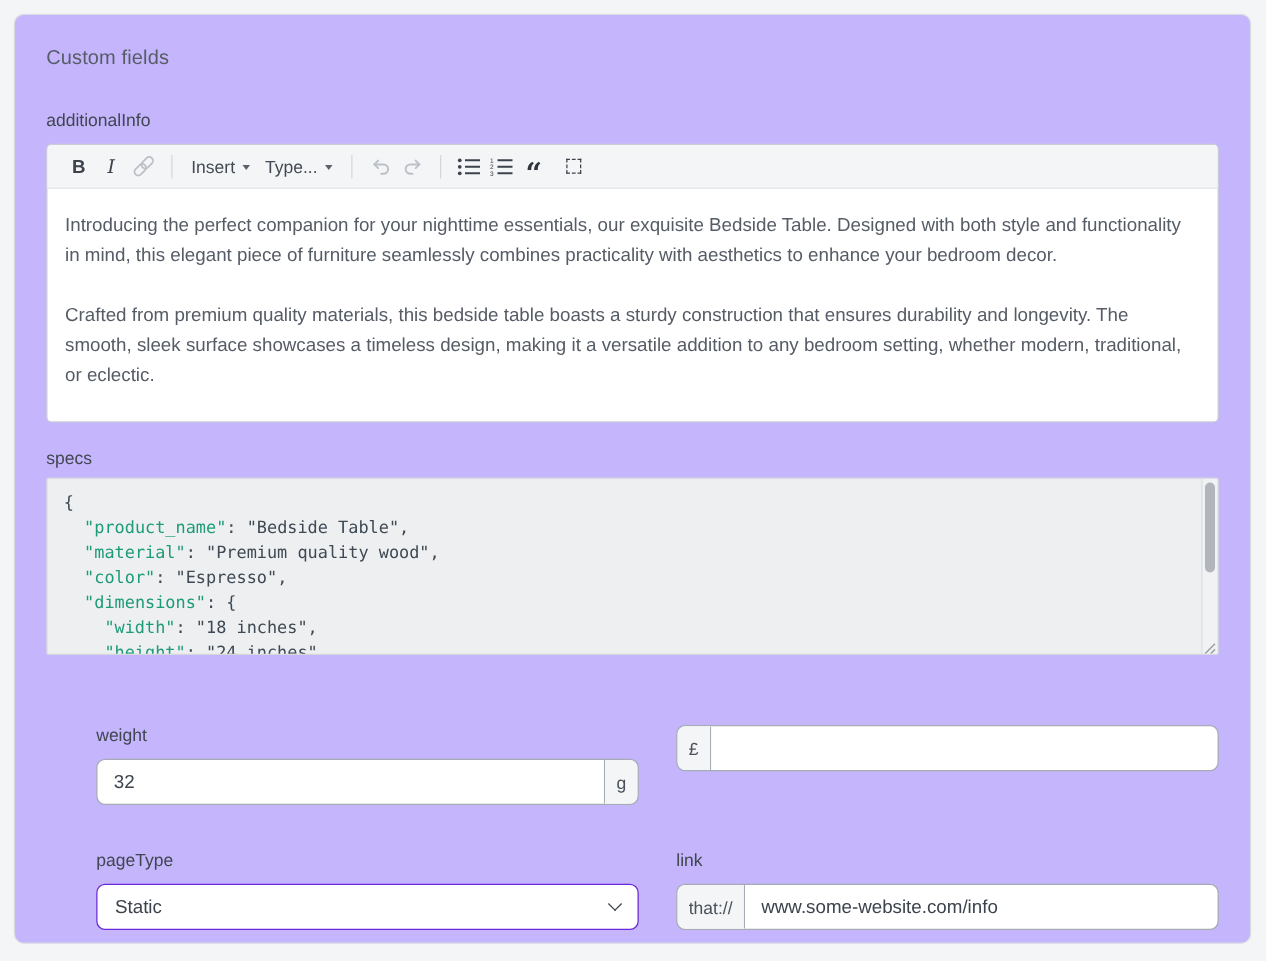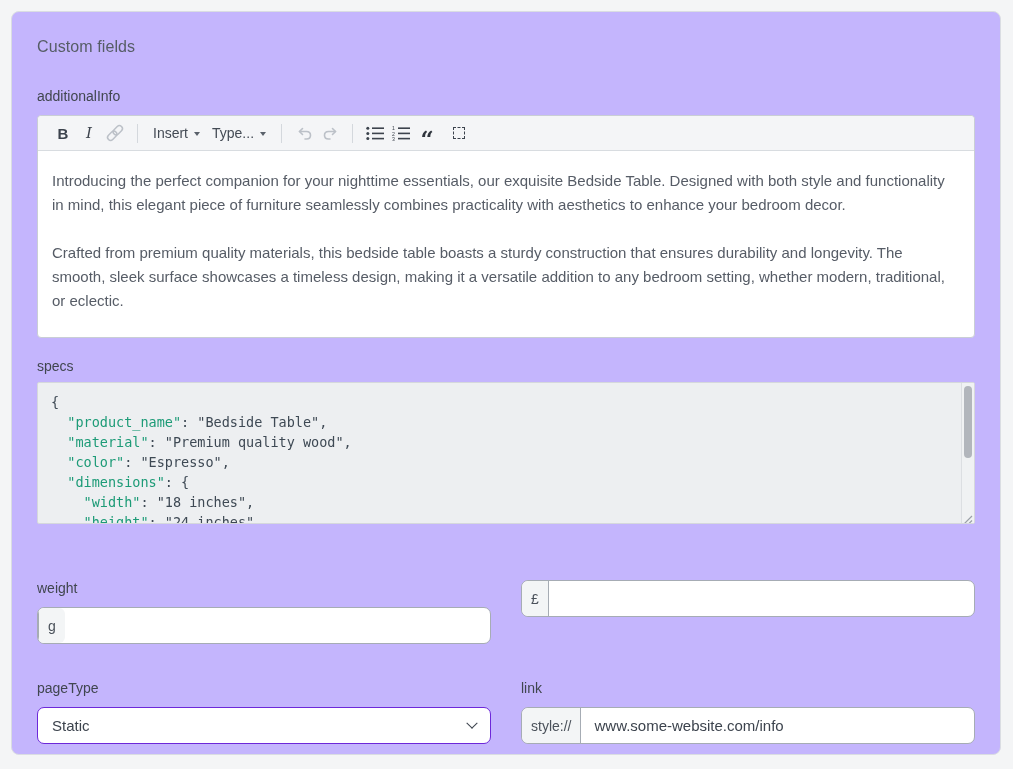--- a/index.html
+++ b/index.html
@@ -92,7 +92,7 @@
   .field-grid {
     margin-top: 56px;
     display: grid; grid-template-columns: 1fr 1fr;
-    column-gap: 30px; row-gap: 36px;
+    column-gap: 30px; row-gap: 36px; margin-left: 40px;
   }
   .igroup {
     display: flex; align-items: stretch; height: 37px;

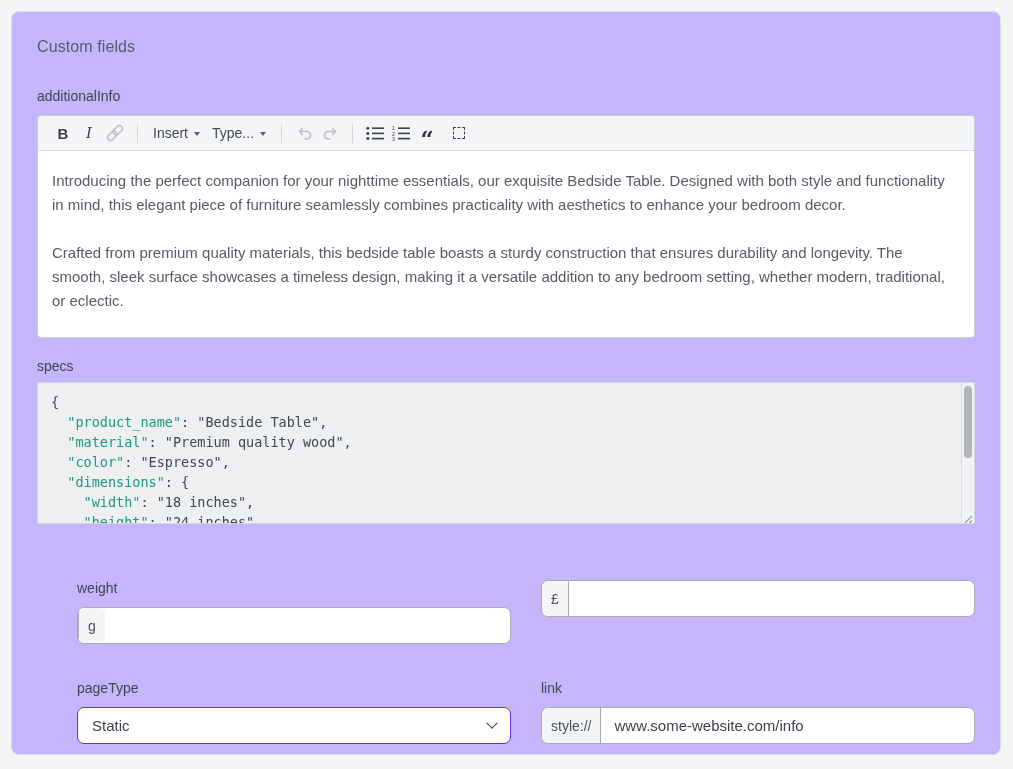--- a/index.html
+++ b/index.html
@@ -228,6 +228,7 @@
     <div>
       <label class="field-label">weight</label>
       <div class="igroup">
+        <input type="text" value="32" style="">
         <span class="addon suffix">g</span>
       </div>
     </div>

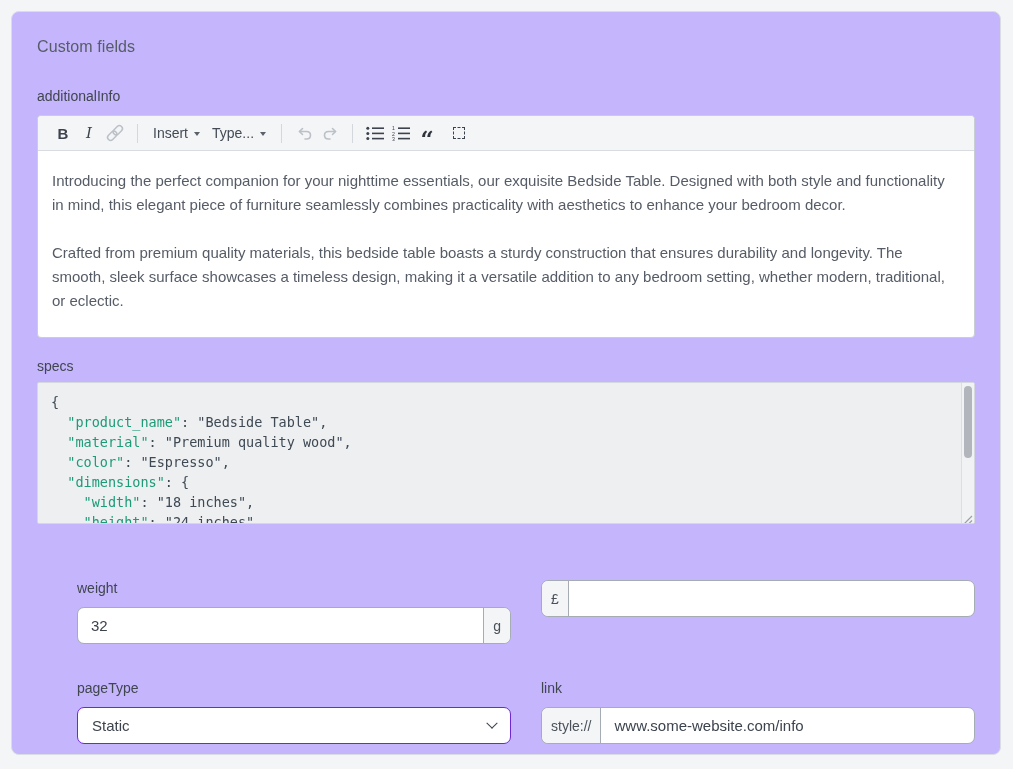--- a/index.html
+++ b/index.html
@@ -247,7 +247,7 @@
     <div>
       <label class="field-label">link</label>
       <div class="igroup">
-        <span class="addon prefix">style://</span>
+        <span class="addon prefix">that://</span>
         <input type="text" value="www.some-website.com/info" style="">
       </div>
     </div>

